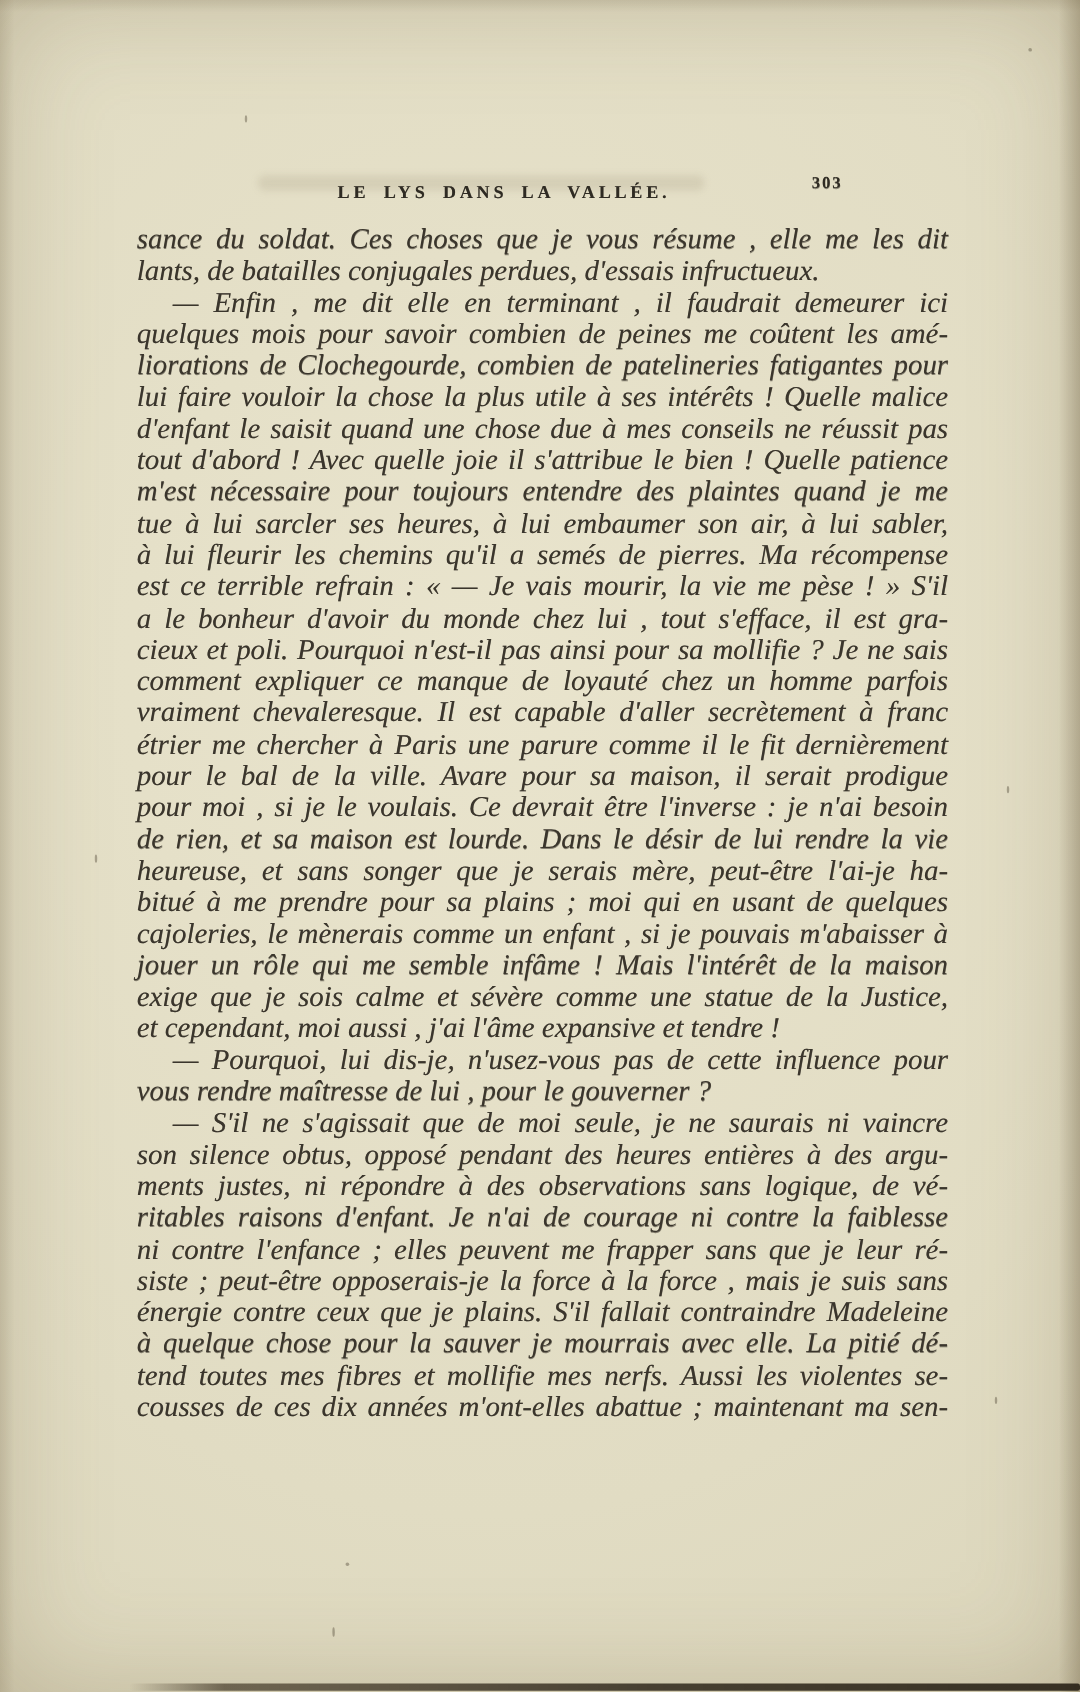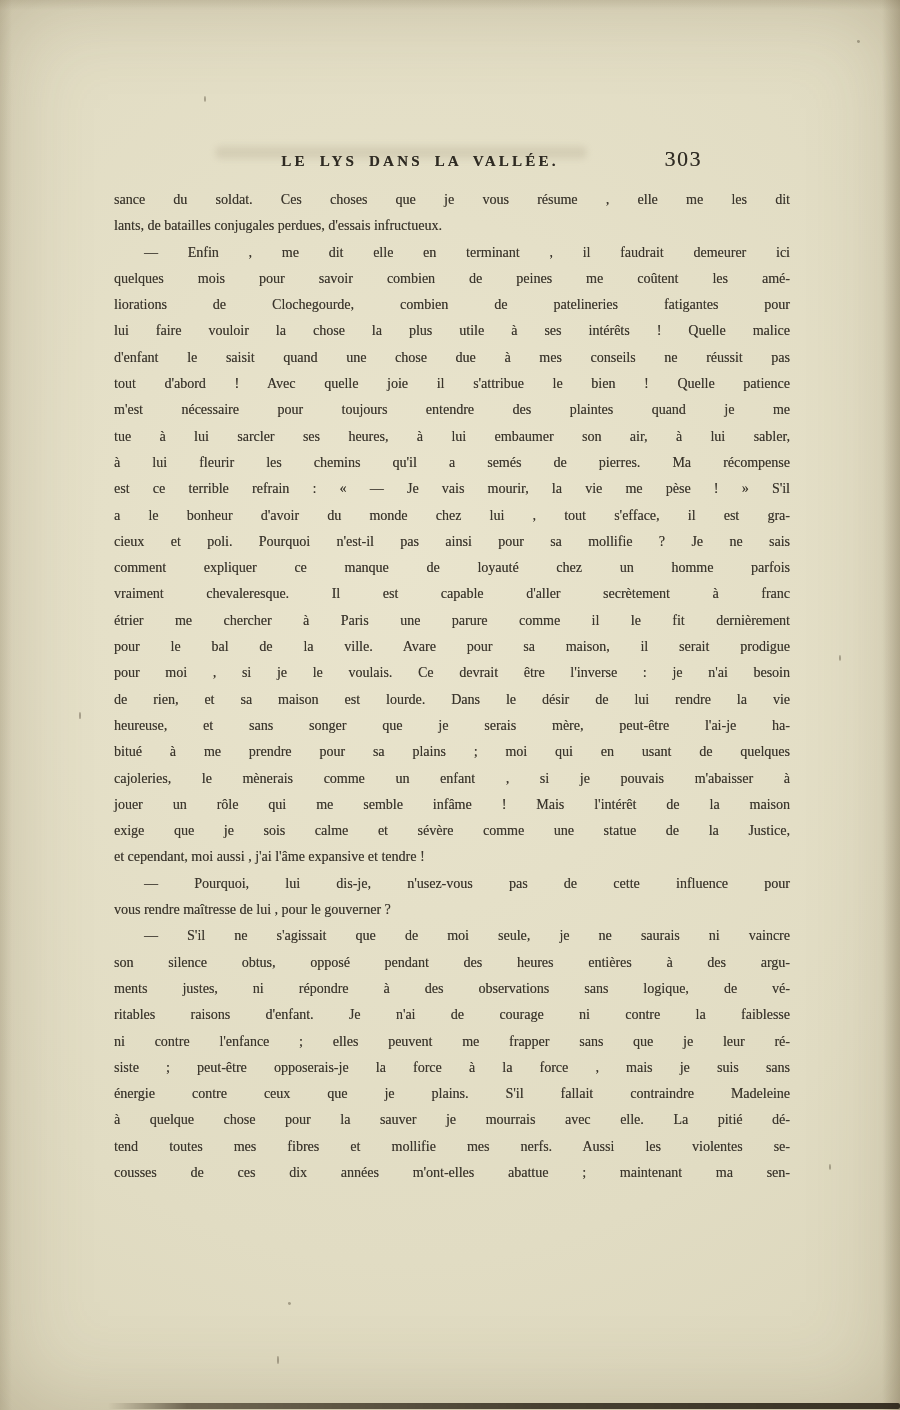--- a/index.html
+++ b/index.html
@@ -62,9 +62,10 @@
   }
   .page-number {
     position: absolute; right: 88px; top: -4px;
-    font-size: 22px; letter-spacing: 1.5px;
+    font-size: 14px; letter-spacing: 1.5px;
     color: #2f2b23;
     text-shadow: 0.2px 0.2px 0.4px rgba(47,43,35,0.5);
+    font-weight: bold;
   }
   .text-block { margin-top: 1px; }
   .paragraph { margin: 0; }

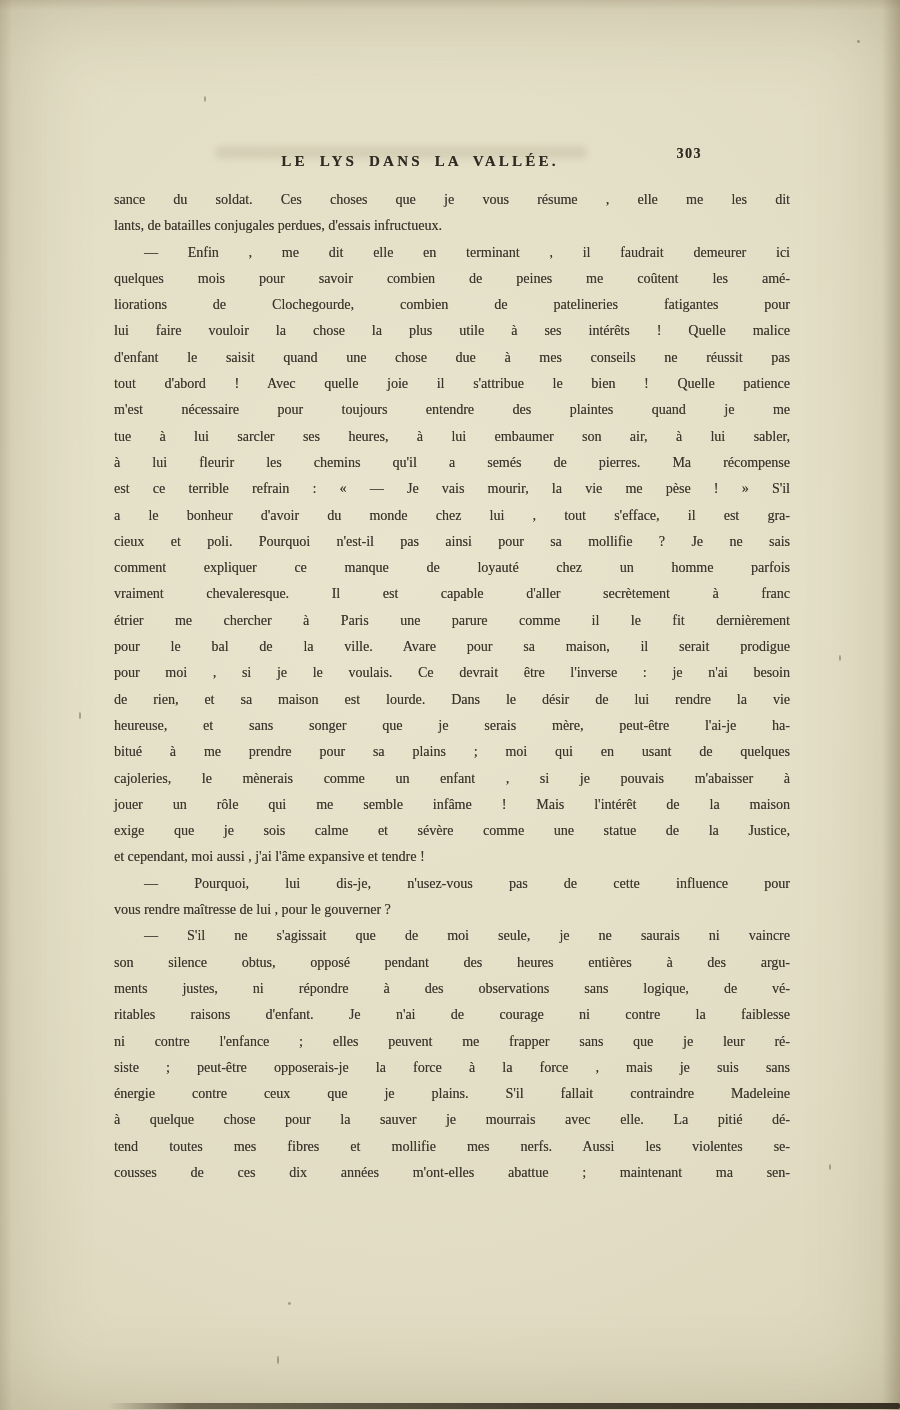--- a/index.html
+++ b/index.html
@@ -70,7 +70,7 @@
   .text-block { margin-top: 1px; }
   .paragraph { margin: 0; }
   .line {
-    font-size: 14px;
+    font-size: 24px;
     line-height: 26.3px;
     text-align: justify;
     text-align-last: justify;
@@ -78,6 +78,7 @@
     color: #3a352c;
     text-shadow: 0.2px 0.2px 0.35px rgba(54,49,40,0.55);
     white-space: normal;
+    font-style: italic;
   }
   .line.last { text-align-last: left; -moz-text-align-last: left; }
   .line.indent { text-indent: 30px; }

